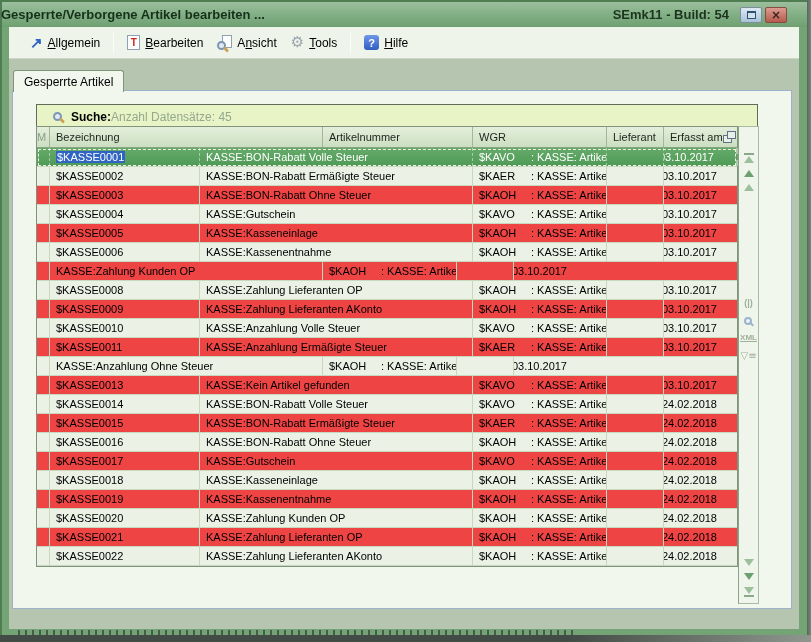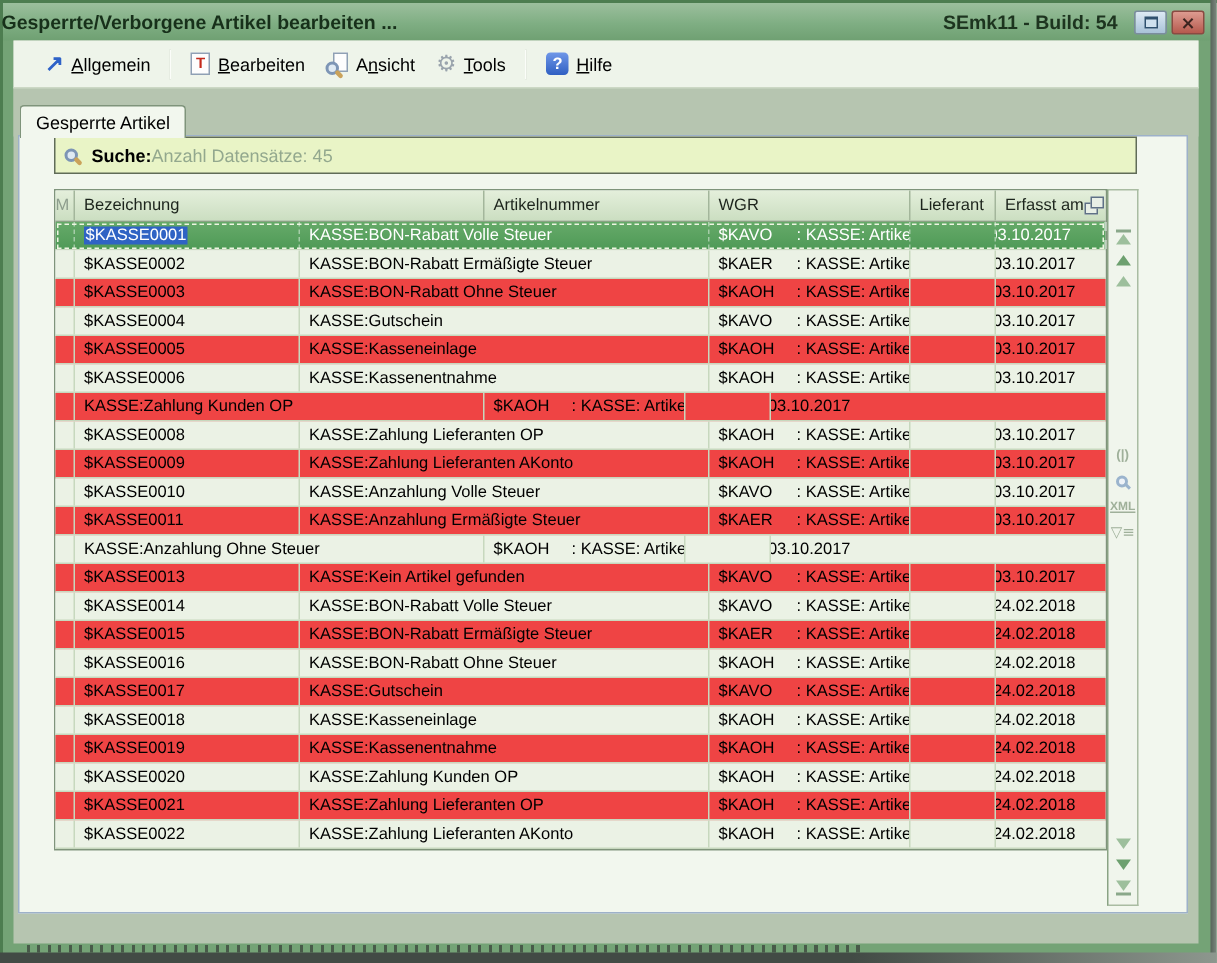--- a/index.html
+++ b/index.html
@@ -11,7 +11,7 @@
   
   .titlebar { position:absolute; left:2px; top:2px; right:4px; height:25px;
               background:linear-gradient(180deg,#9cbf9d 0%, #7fae83 55%, #6fa072 100%);
-              display:flex; align-items:center; padding:0 4px 0 2px; }
+              display:flex; align-items:center; padding:0 20px 0 2px; }
   .titlebar .title { color:#17301a; font-size:13px; font-weight:bold; margin-left:-3px;
                      white-space:nowrap; overflow:hidden; flex:1 1 auto; }
   .titlebar .build { color:#1d341f; font-size:13px; font-weight:bold; margin-right:8px; white-space:nowrap; }

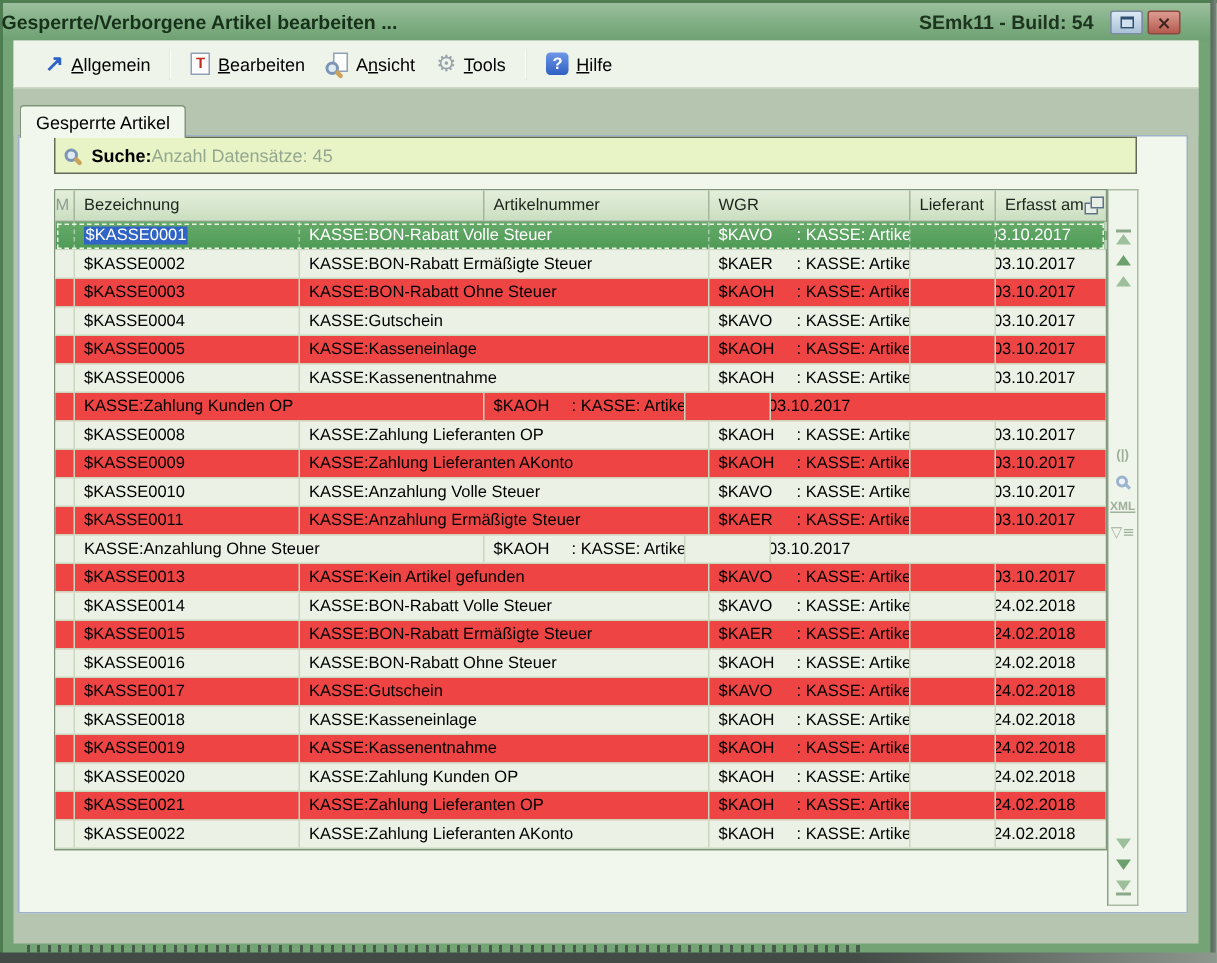--- a/index.html
+++ b/index.html
@@ -54,8 +54,8 @@
              background:#f2f7ee; border:1px solid #9db1c9; z-index:2; }
 
   
-  .searchbar { position:absolute; left:23px; top:0; width:722px; height:25px;
-               background:#e9f4c6; border:1px solid #606c58; display:flex; align-items:center; padding:0 8px 0 6px; }
+  .searchbar { position:absolute; left:23px; top:13px; width:722px; height:25px;
+               background:#e9f4c6; border:1px solid #606c58; display:flex; align-items:center; padding:0 8px 0 16px; }
   .searchbar .mag { border-color:#7d95b5; }
   .search-label { font-size:12px; font-weight:bold; color:#000; margin-left:9px; }
   .search-input { flex:1 1 auto; font-size:12px; font-style:italic; color:#9db496; margin-left:10px;

